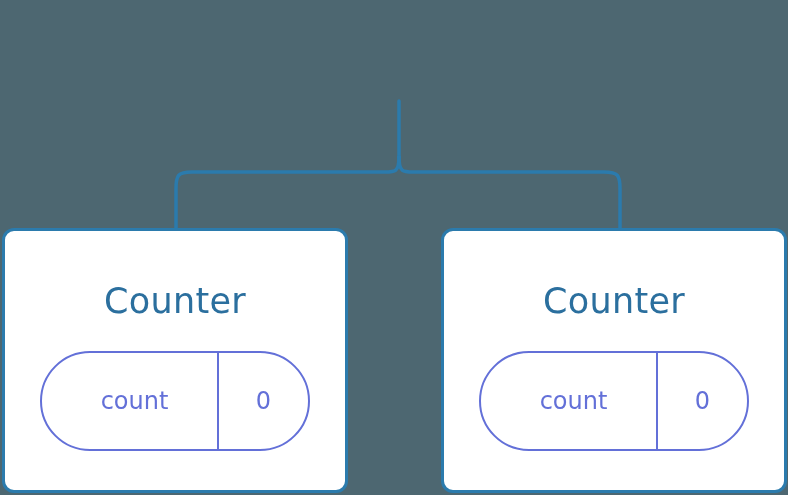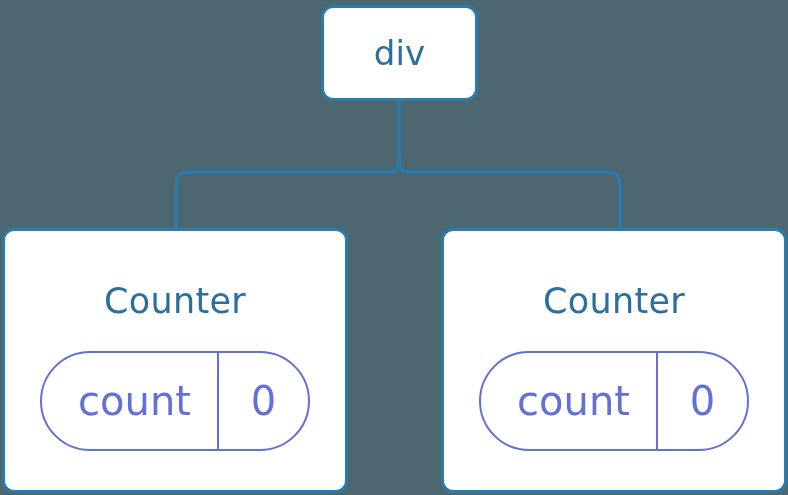--- a/index.html
+++ b/index.html
@@ -110,9 +110,6 @@
              C 618 172, 620 175, 620 189 L 620 228" fill="none" stroke="#2b7bad" stroke-width="3.5" stroke-linecap="round"></path>
   </svg>
 
-  <div class="node node-root">
-    <span class="node-label-root">div</span>
-  </div>
 
   <div class="node node-child left">
     <span class="node-label-child">Counter</span>

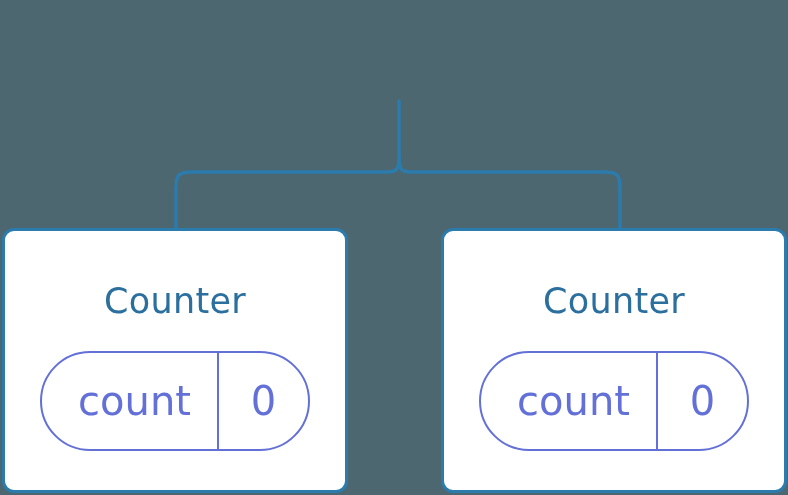--- a/index.html
+++ b/index.html
@@ -81,7 +81,7 @@
     align-items: center;
     justify-content: center;
     color: #6370d8;
-    font-size: 40px;
+    font-size: 24px;
     line-height: 1;
     box-sizing: border-box;
   }

